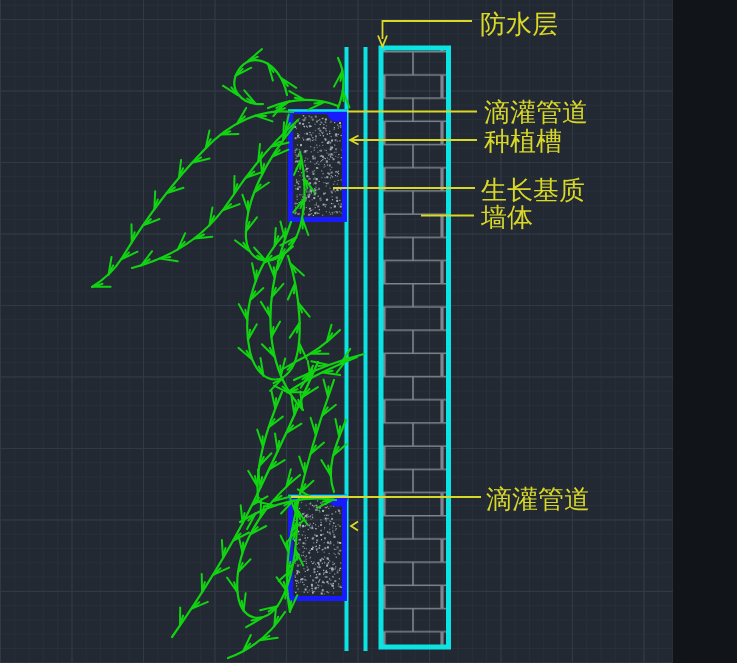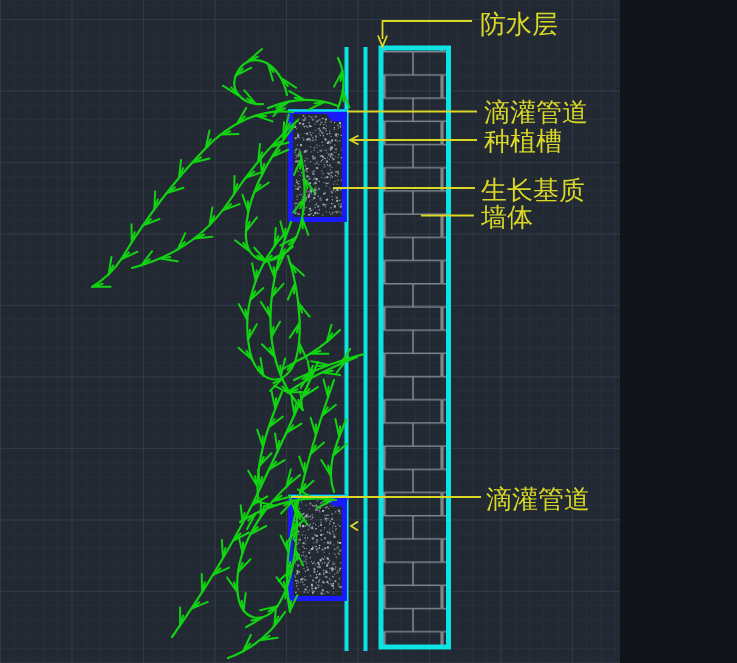--- a/index.html
+++ b/index.html
@@ -5,7 +5,7 @@
   html,body{margin:0;padding:0;background:#11151a;}
   #stage{
     position:relative;
-    width:620px;height:663px;
+    width:673px;height:663px;
     overflow:hidden;
     background-color:var(--c-background,#222933);
     background-image:

